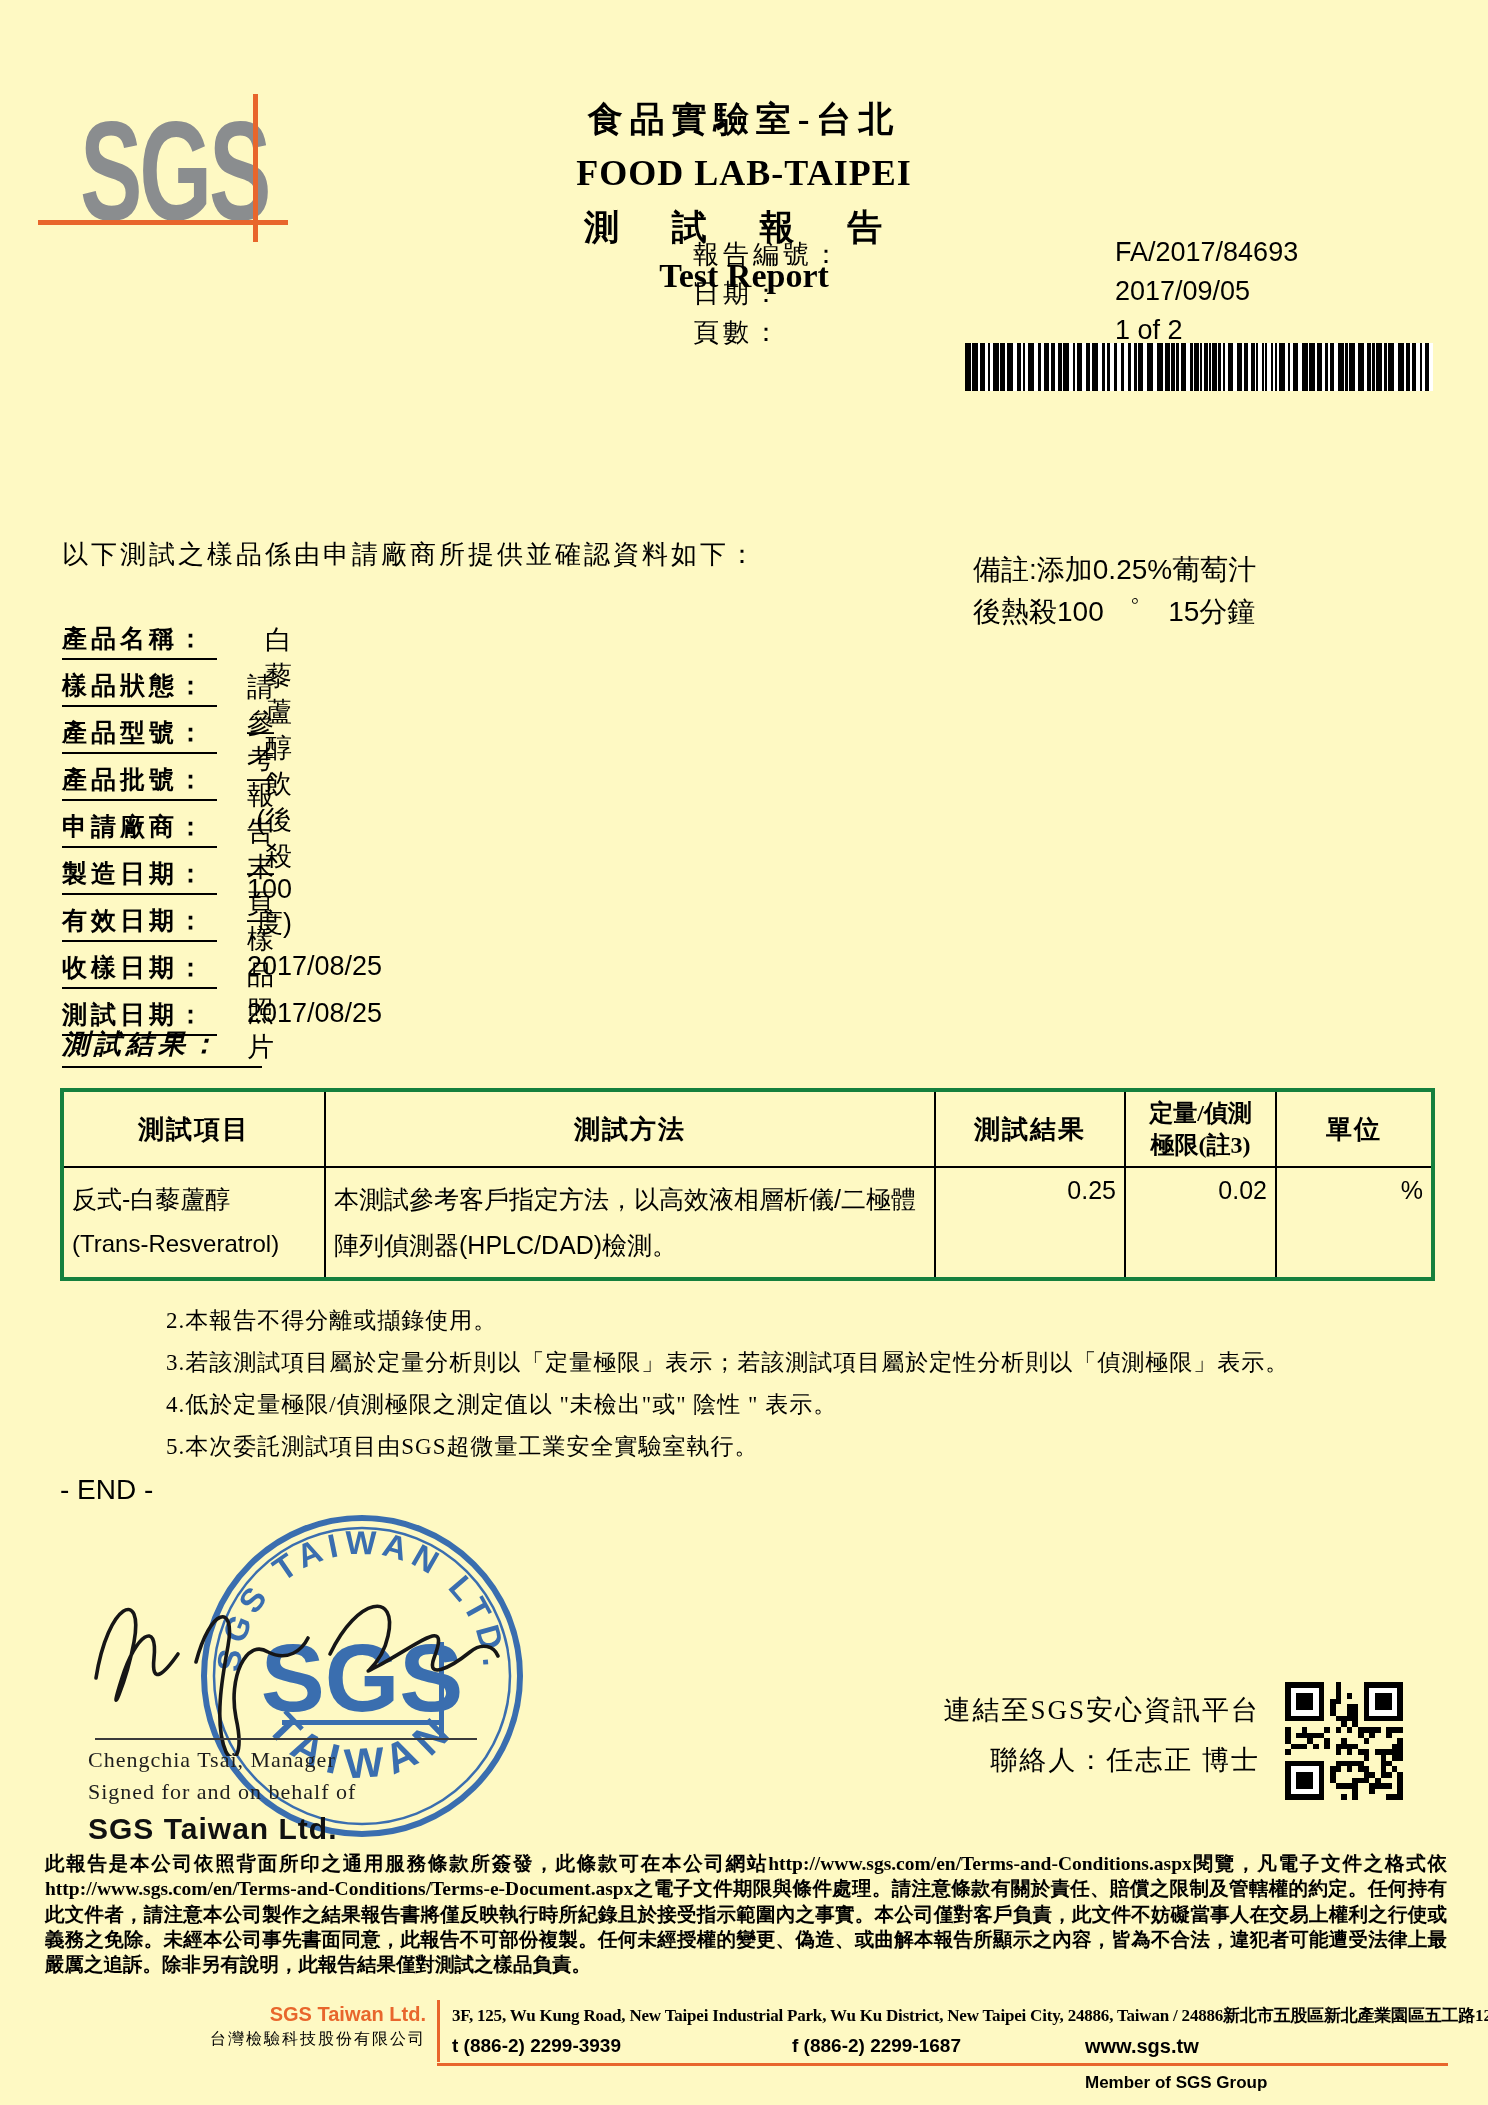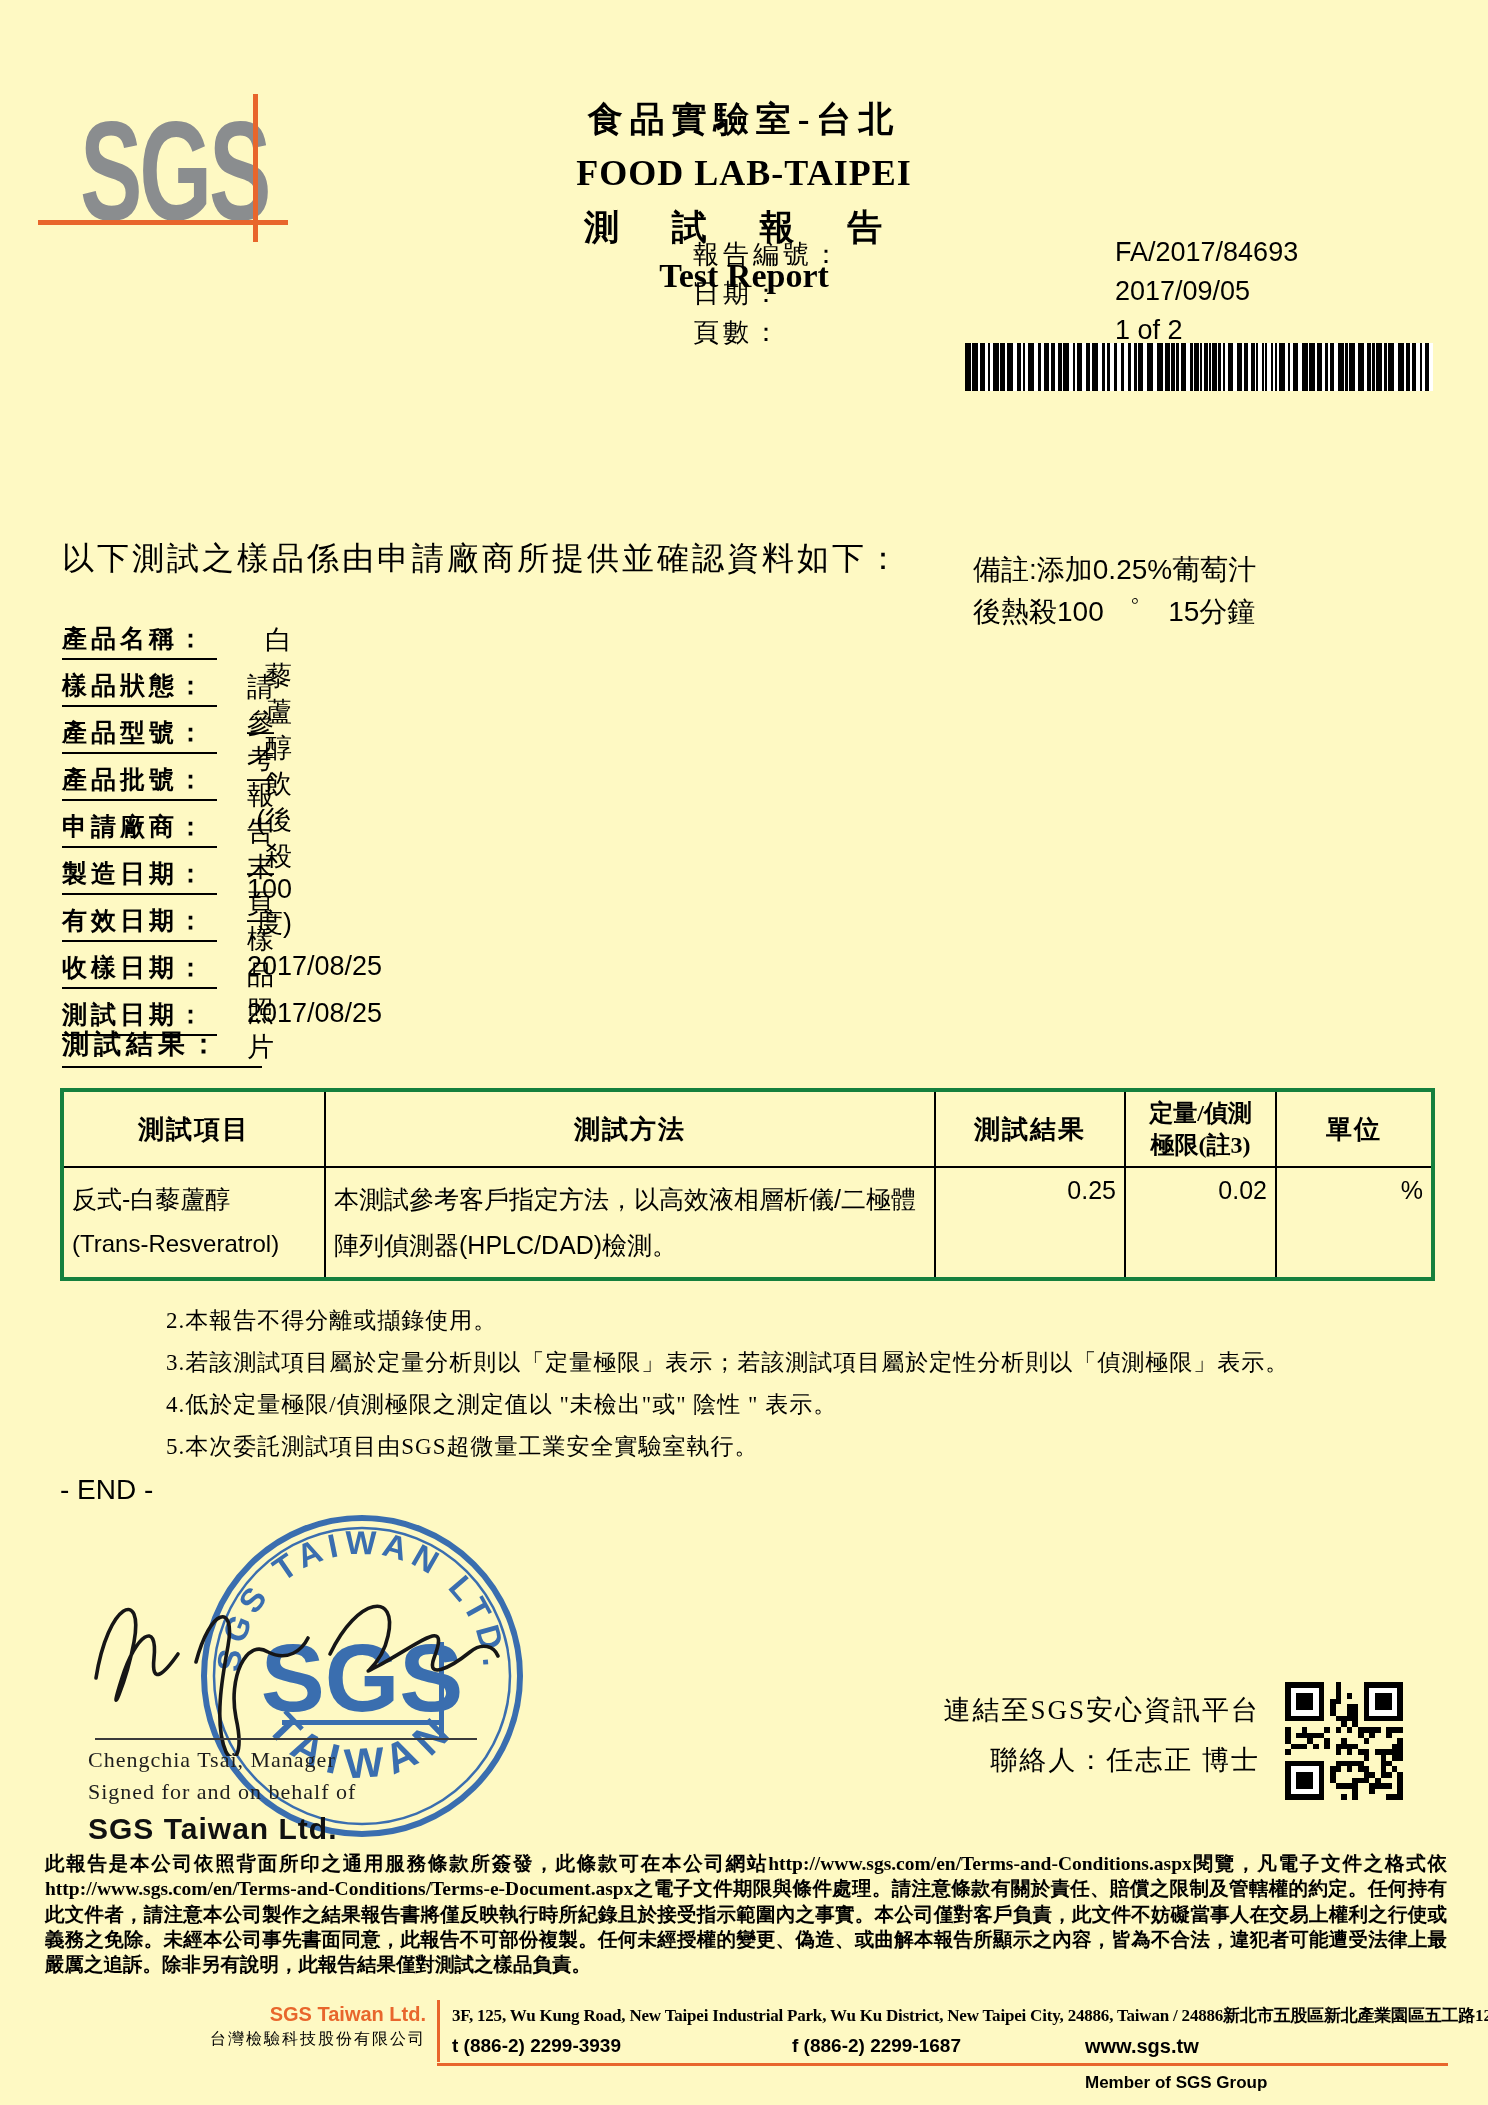--- a/index.html
+++ b/index.html
@@ -29,7 +29,7 @@
   .barcode{position:absolute;left:965px;top:343px;width:468px;height:48px;background:#fff;}
 
   
-  .intro{position:absolute;left:62px;top:537px;font-size:32px;letter-spacing:3px;}
+  .intro{position:absolute;left:62px;top:537px;font-size:26px;letter-spacing:3px;}
   .remark{position:absolute;left:973px;top:549px;font-family:"Liberation Sans",sans-serif;
           font-size:28px;line-height:1.5;}
 

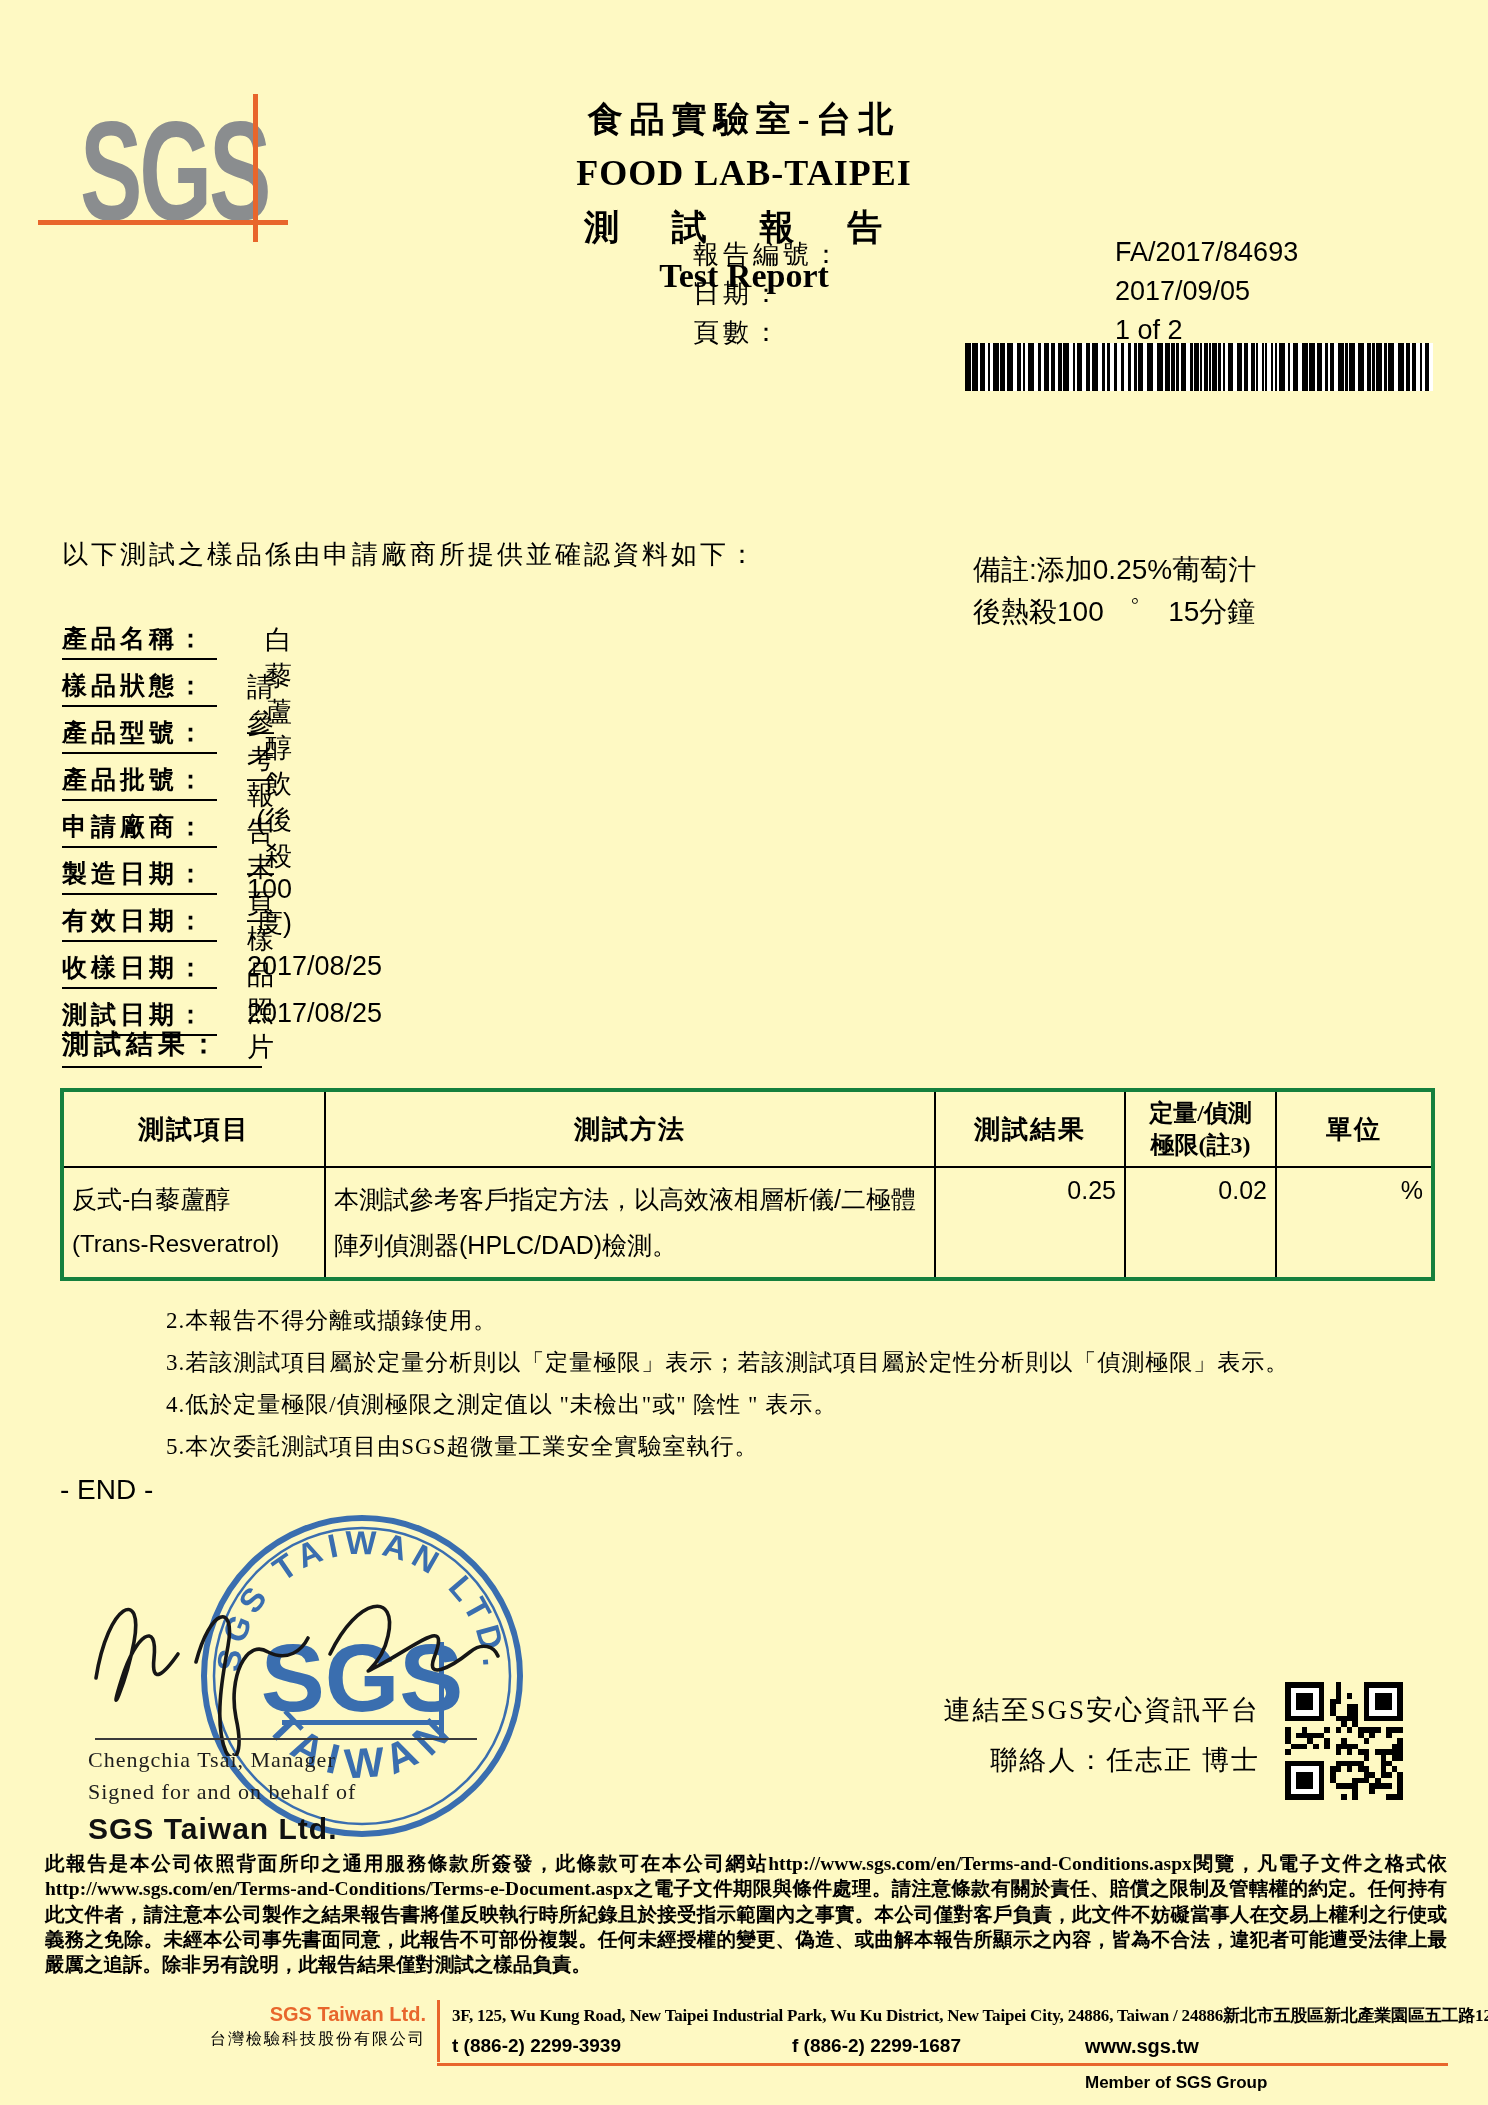--- a/index.html
+++ b/index.html
@@ -42,7 +42,7 @@
 
   
   .results-heading{position:absolute;left:62px;top:1026px;font-size:27px;font-weight:bold;
-                   letter-spacing:5px;border-bottom:2px solid #000;padding:0 40px 4px 0;}
+                   letter-spacing:5px;border-bottom:2px solid #000;padding:0 40px 4px 0;font-style:italic;}
   .result-table{position:absolute;left:60px;top:1088px;width:1371px;border-collapse:collapse;
                 table-layout:fixed;border:4px solid #15803d;}
   .result-table th,.result-table td{border:2px solid #000;}

